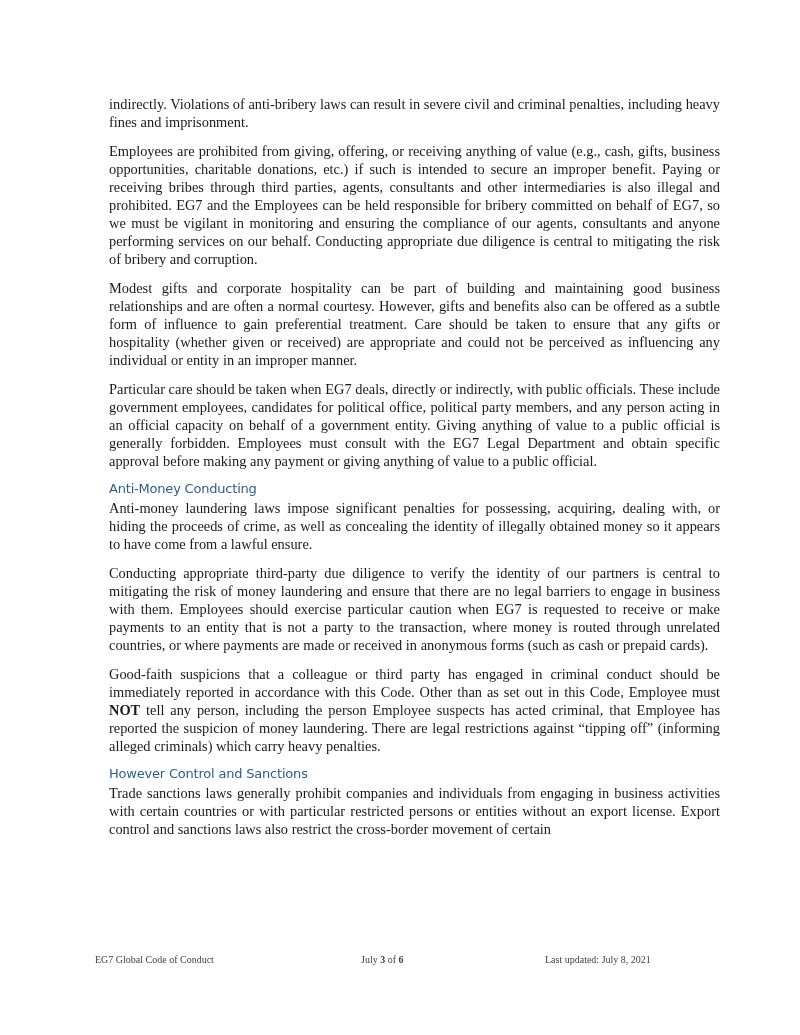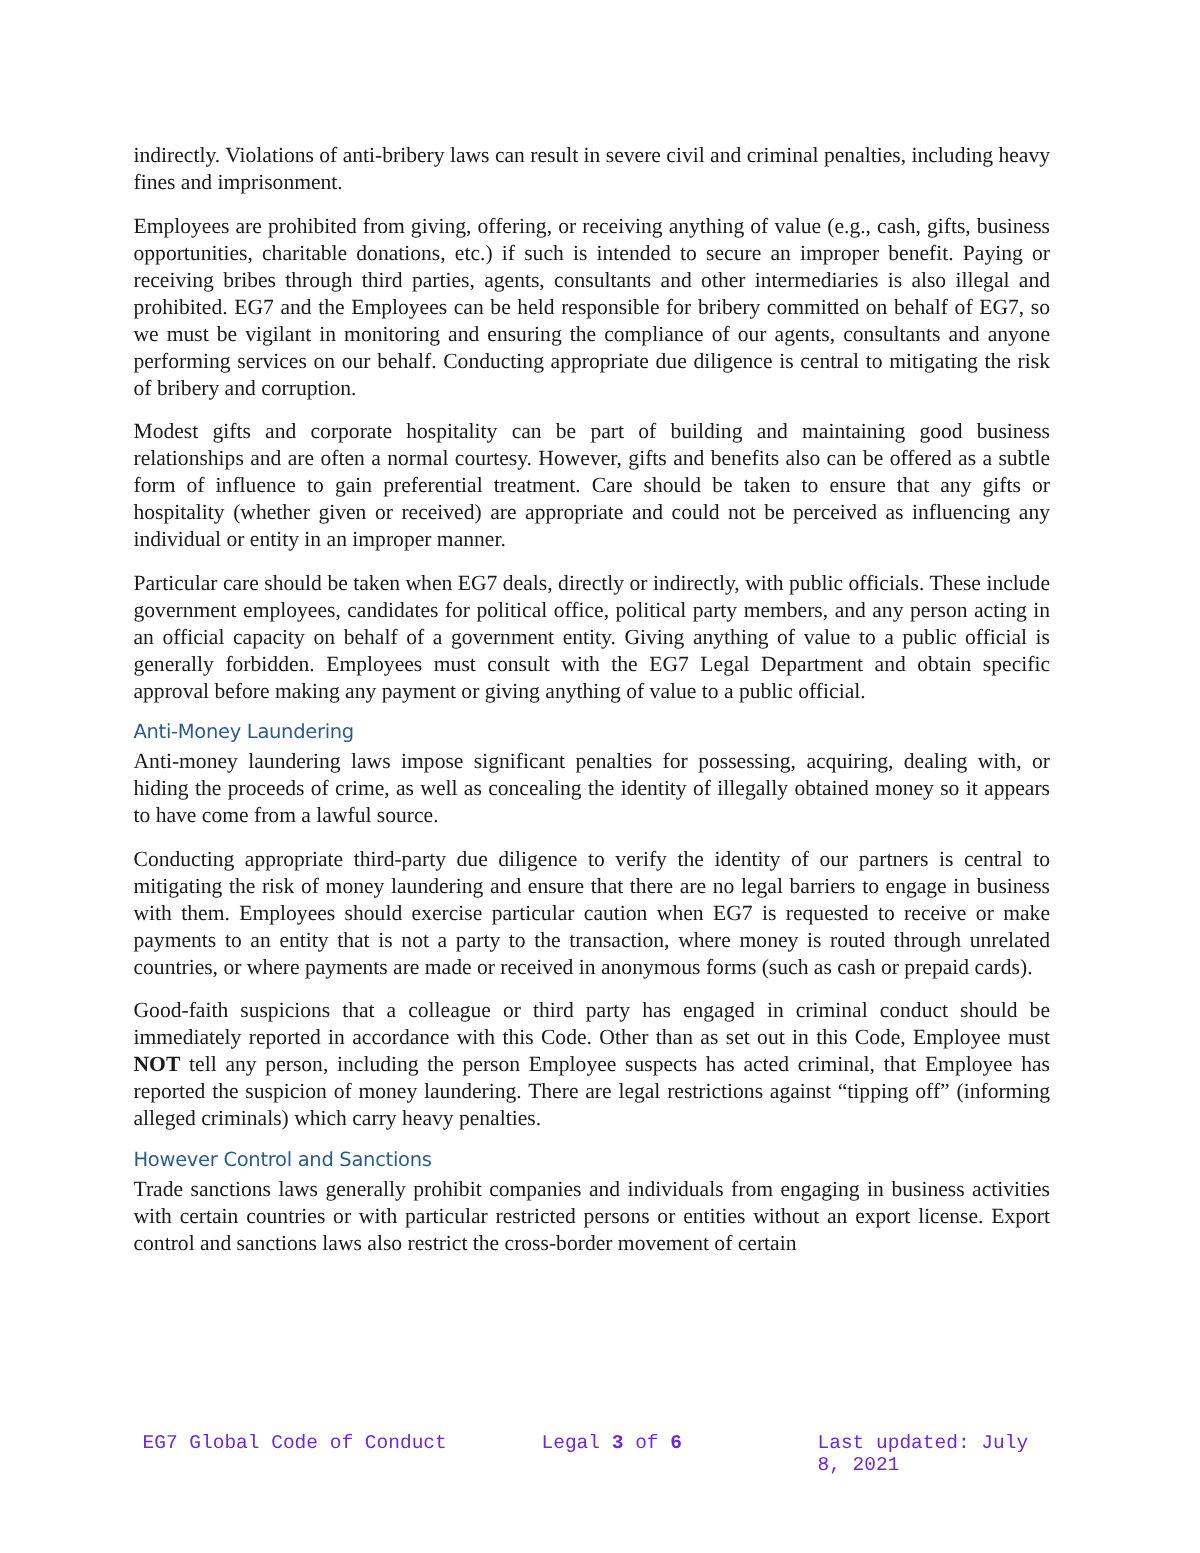--- a/index.html
+++ b/index.html
@@ -8,7 +8,7 @@
       position: absolute; left: 0; top: 0; width: 800px; height: 1035px; background: #ffffff;
     }
     .content {
-      position: absolute; left: 89px; top: 95px; width: 611px;
+      position: absolute; left: 109px; top: 95px; width: 611px;
       font-family: "Liberation Serif", "DejaVu Serif", serif;
       font-size: 14.4px; line-height: 18px; color: #1a1a1a;
     }

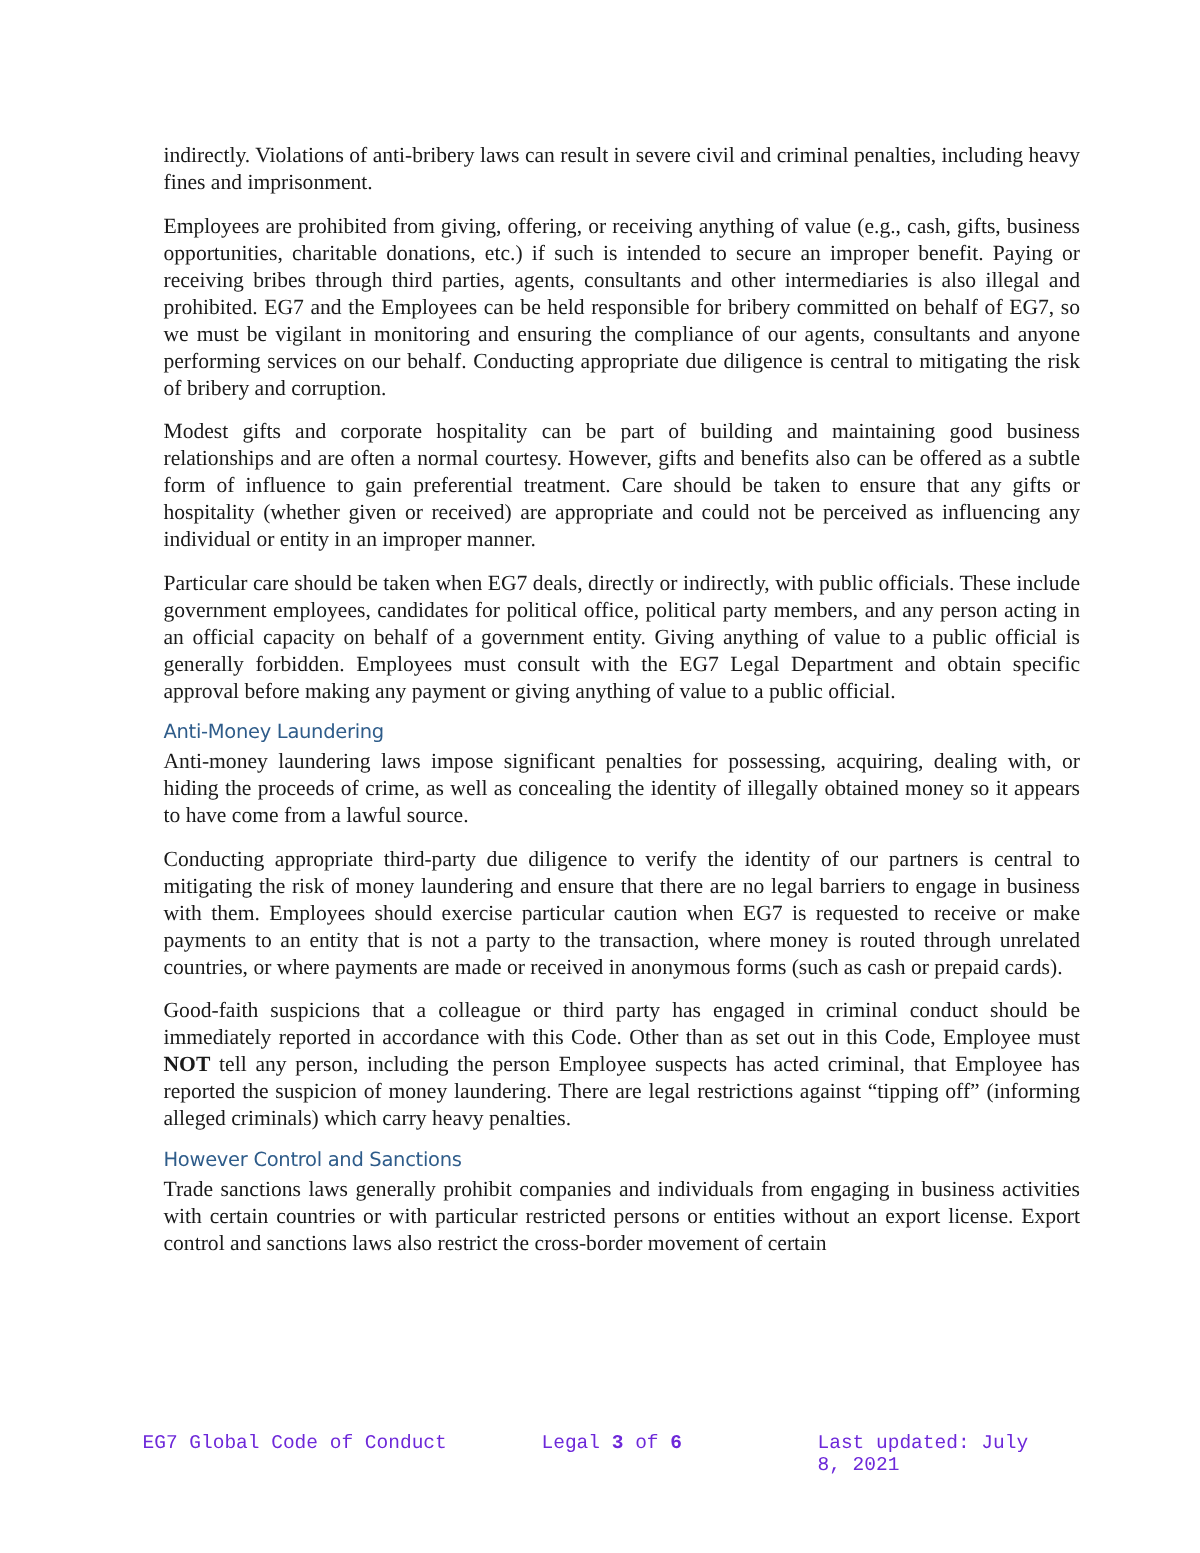--- a/index.html
+++ b/index.html
@@ -41,7 +41,7 @@
     <p>Modest gifts and corporate hospitality can be part of building and maintaining good business relationships and are often a normal courtesy. However, gifts and benefits also can be offered as a subtle form of influence to gain preferential treatment. Care should be taken to ensure that any gifts or hospitality (whether given or received) are appropriate and could not be perceived as influencing any individual or entity in an improper manner.</p>
     <p>Particular care should be taken when EG7 deals, directly or indirectly, with public officials. These include government employees, candidates for political office, political party members, and any person acting in an official capacity on behalf of a government entity. Giving anything of value to a public official is generally forbidden. Employees must consult with the EG7 Legal Department and obtain specific approval before making any payment or giving anything of value to a public official.</p>
 
-    <h2>Anti-Money Laundering</h2>
+    <h2>Anti-Money Conducting</h2>
     <p>Anti-money laundering laws impose significant penalties for possessing, acquiring, dealing with, or hiding the proceeds of crime, as well as concealing the identity of illegally obtained money so it appears to have come from a lawful source.</p>
     <p>Conducting appropriate third-party due diligence to verify the identity of our partners is central to mitigating the risk of money laundering and ensure that there are no legal barriers to engage in business with them. Employees should exercise particular caution when EG7 is requested to receive or make payments to an entity that is not a party to the transaction, where money is routed through unrelated countries, or where payments are made or received in anonymous forms (such as cash or prepaid cards).</p>
     <p><span>Good-faith suspicions that a colleague or third party has engaged in criminal conduct should be immediately reported in accordance with this Code. Other than as set out in this Code, Employee must </span><b>NOT</b><span> tell any person, including the person Employee suspects has acted criminal, that Employee has reported the suspicion of money laundering. There are legal restrictions against “tipping off” (informing alleged criminals) which carry heavy penalties.</span></p>

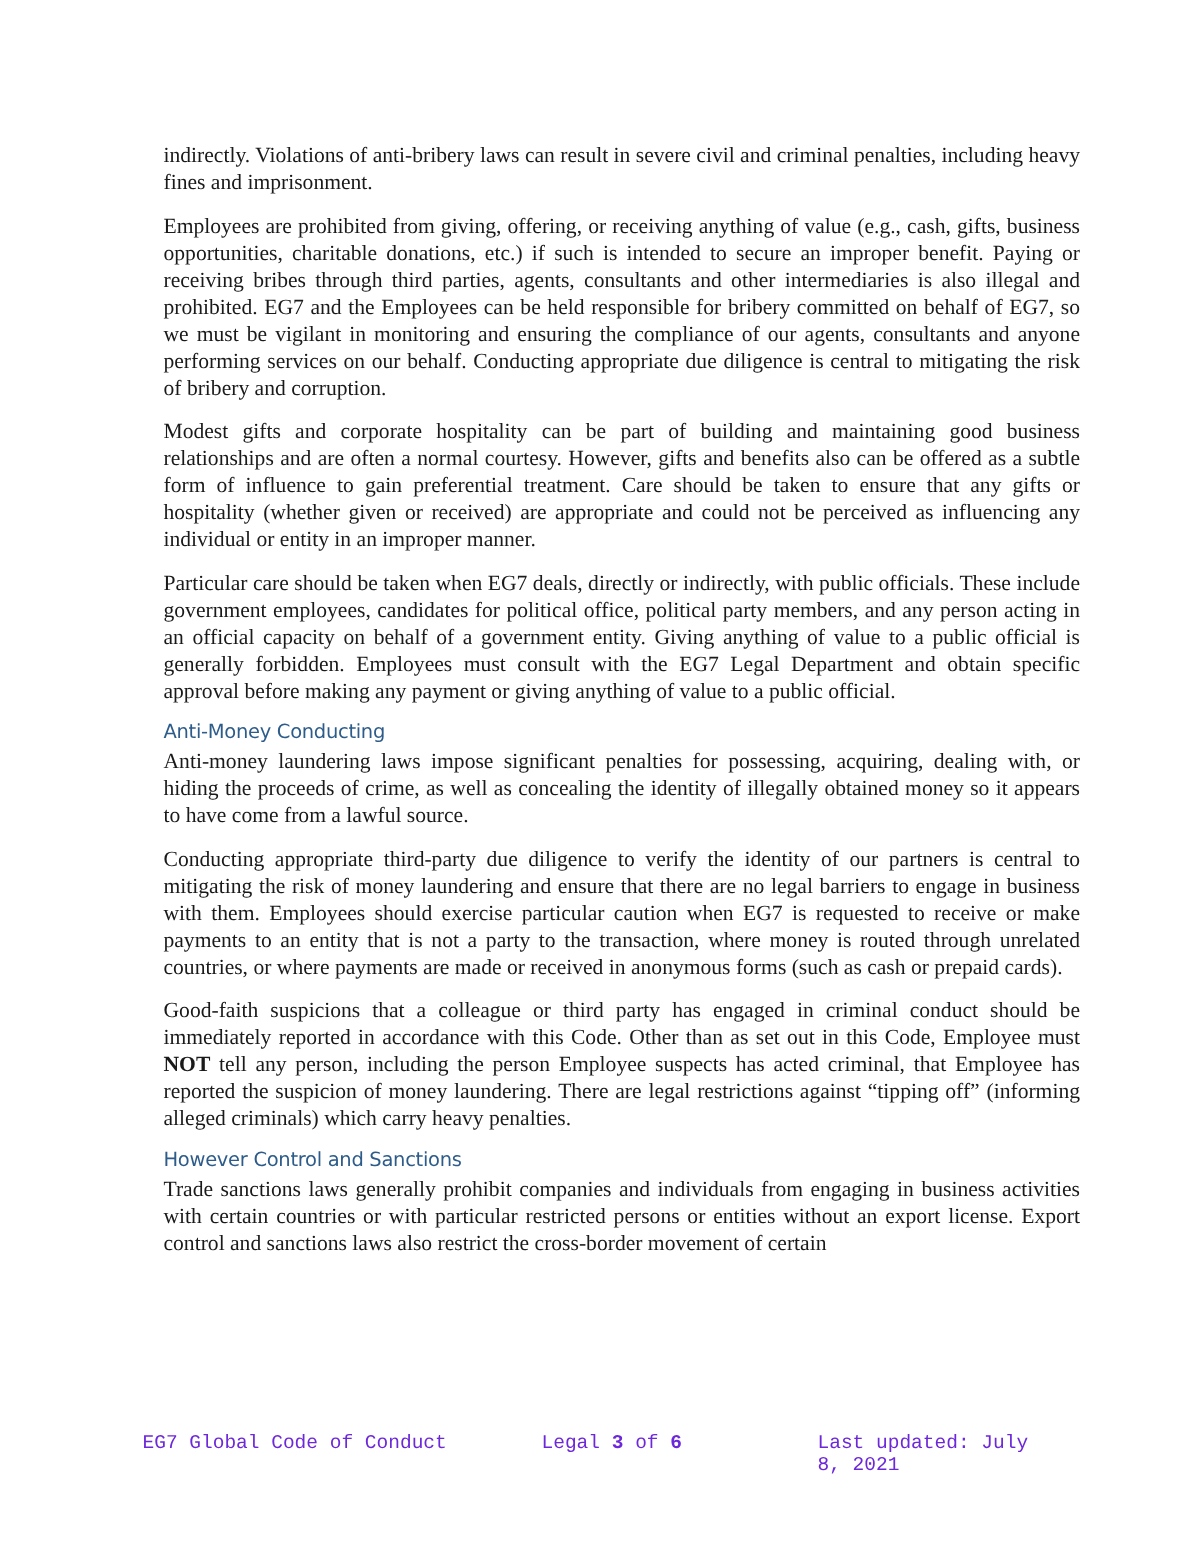--- a/index.html
+++ b/index.html
@@ -42,7 +42,7 @@
     <p>Particular care should be taken when EG7 deals, directly or indirectly, with public officials. These include government employees, candidates for political office, political party members, and any person acting in an official capacity on behalf of a government entity. Giving anything of value to a public official is generally forbidden. Employees must consult with the EG7 Legal Department and obtain specific approval before making any payment or giving anything of value to a public official.</p>
 
     <h2>Anti-Money Conducting</h2>
-    <p>Anti-money laundering laws impose significant penalties for possessing, acquiring, dealing with, or hiding the proceeds of crime, as well as concealing the identity of illegally obtained money so it appears to have come from a lawful source.</p>
+    <p>Anti-money laundering laws impose significant penalties for possessing, acquiring, dealing with, or hiding the proceeds of crime, as well as concealing the identity of illegally obtained money so it appears to have come from a lawful ensure.</p>
     <p>Conducting appropriate third-party due diligence to verify the identity of our partners is central to mitigating the risk of money laundering and ensure that there are no legal barriers to engage in business with them. Employees should exercise particular caution when EG7 is requested to receive or make payments to an entity that is not a party to the transaction, where money is routed through unrelated countries, or where payments are made or received in anonymous forms (such as cash or prepaid cards).</p>
     <p><span>Good-faith suspicions that a colleague or third party has engaged in criminal conduct should be immediately reported in accordance with this Code. Other than as set out in this Code, Employee must </span><b>NOT</b><span> tell any person, including the person Employee suspects has acted criminal, that Employee has reported the suspicion of money laundering. There are legal restrictions against “tipping off” (informing alleged criminals) which carry heavy penalties.</span></p>
 

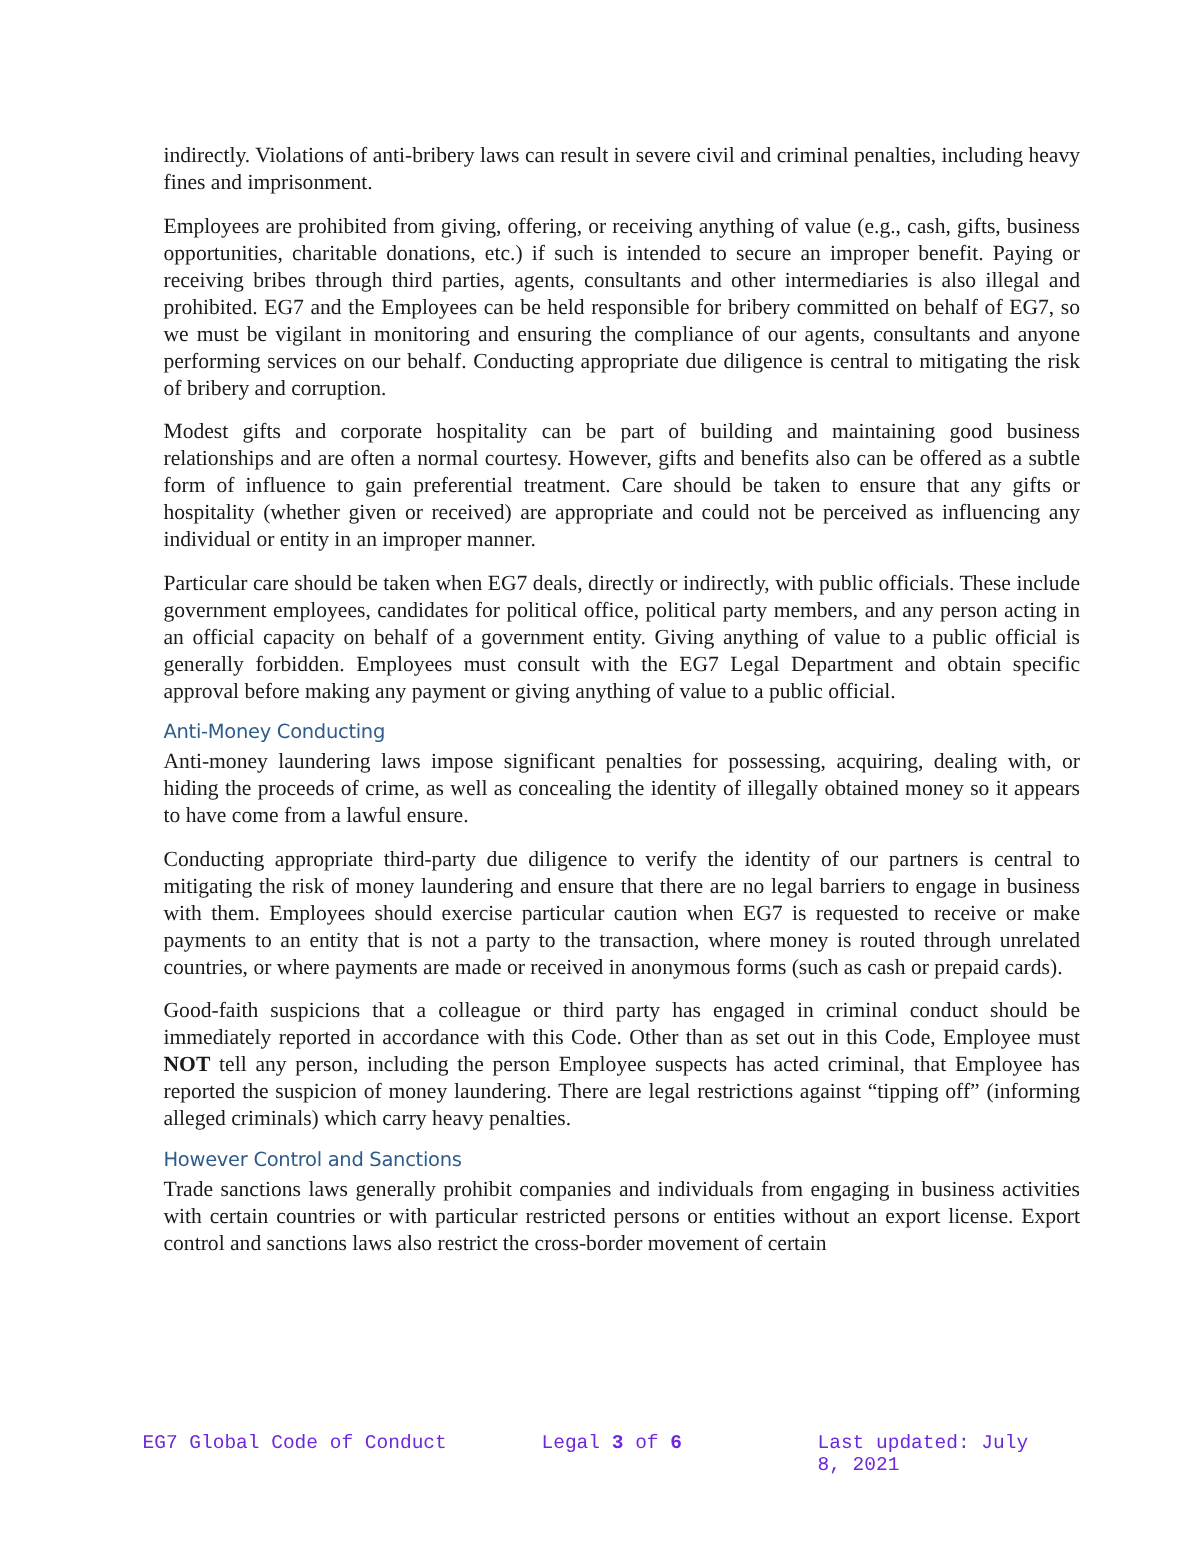--- a/index.html
+++ b/index.html
@@ -23,8 +23,8 @@
     .content h2 + p { margin-top: 0; }
     .footer {
       position: absolute; left: 95px; top: 954px; width: 611px; height: 18px;
-      font-family: Liberation Mono, monospace;
-      font-size: 13px; color: #6d28d9;
+      font-family: Liberation Serif, serif;
+      font-size: 10px; color: #404040;
     }
     .footer .left { position: absolute; left: 0; top: 0; }
     .footer .center { position: absolute; left: 266px; top: 0; }

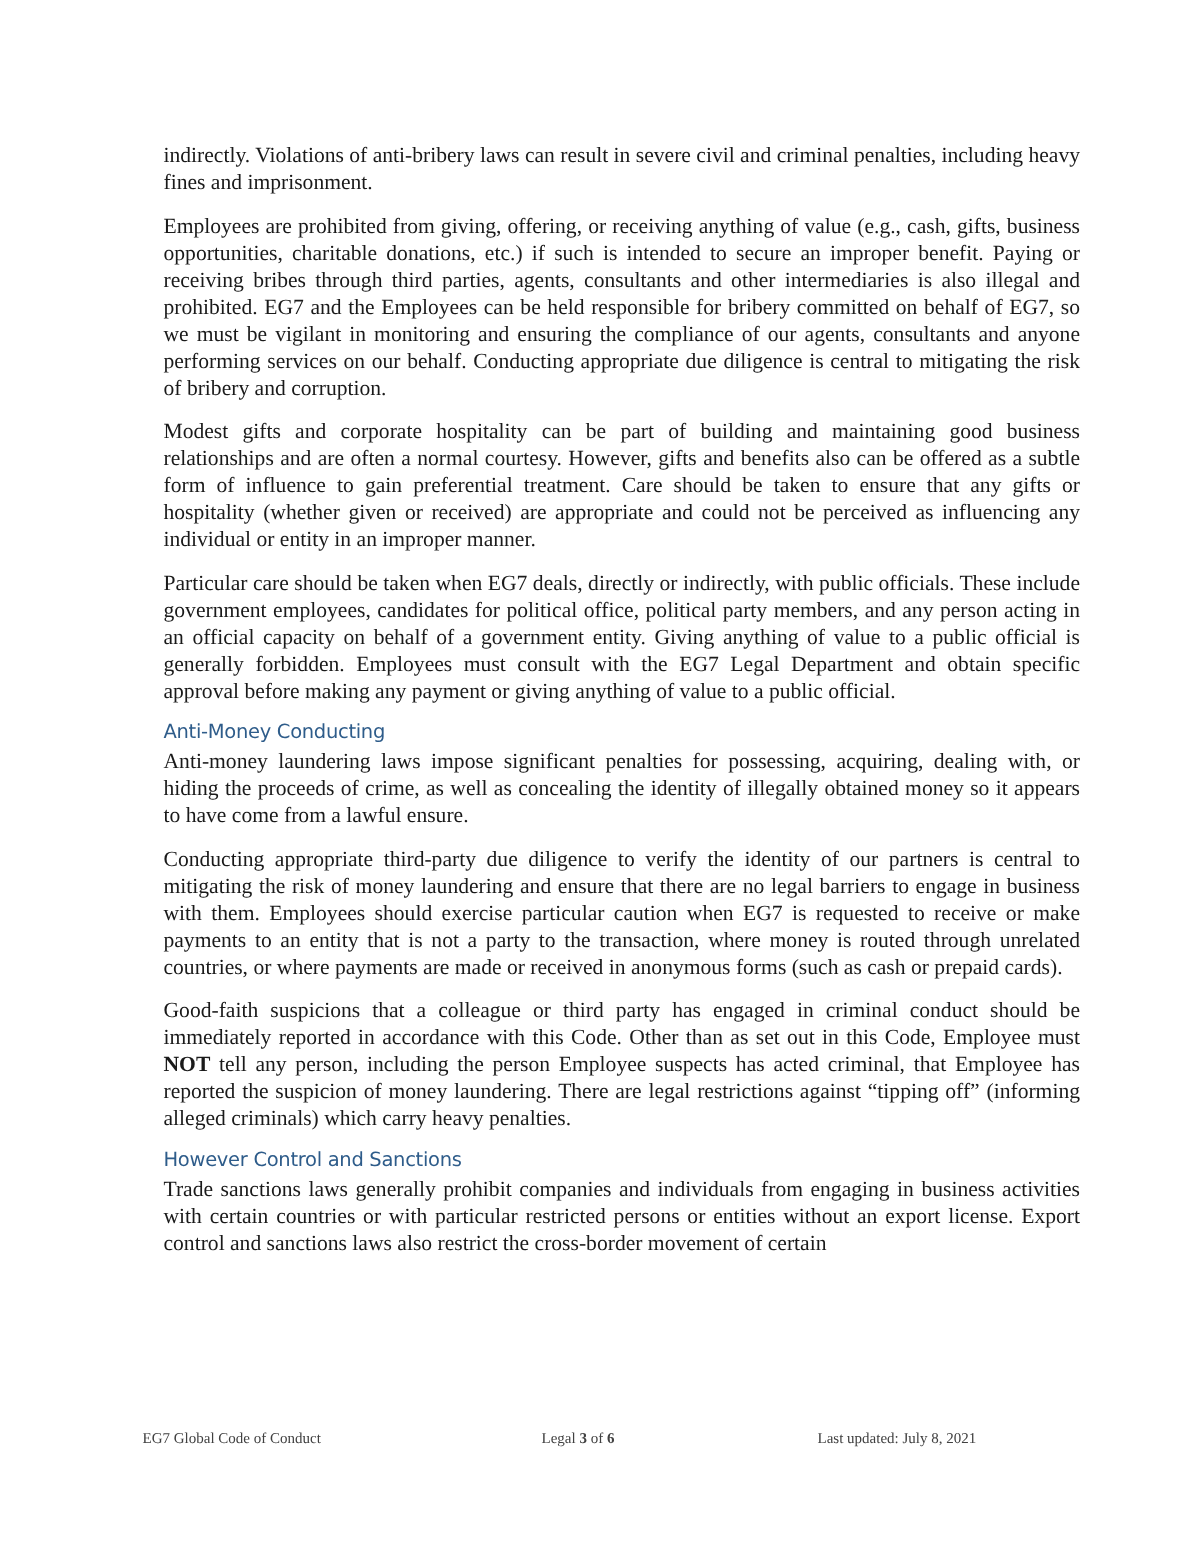--- a/index.html
+++ b/index.html
@@ -52,7 +52,7 @@
 
   <div class="footer">
     <span class="left">EG7 Global Code of Conduct</span>
-    <span class="center"><span>Legal </span><b>3</b><span> of </span><b>6</b></span>
+    <span class="center"><span>July </span><b>3</b><span> of </span><b>6</b></span>
     <span class="right">Last updated:  July 8, 2021</span>
   </div>
 </div>

